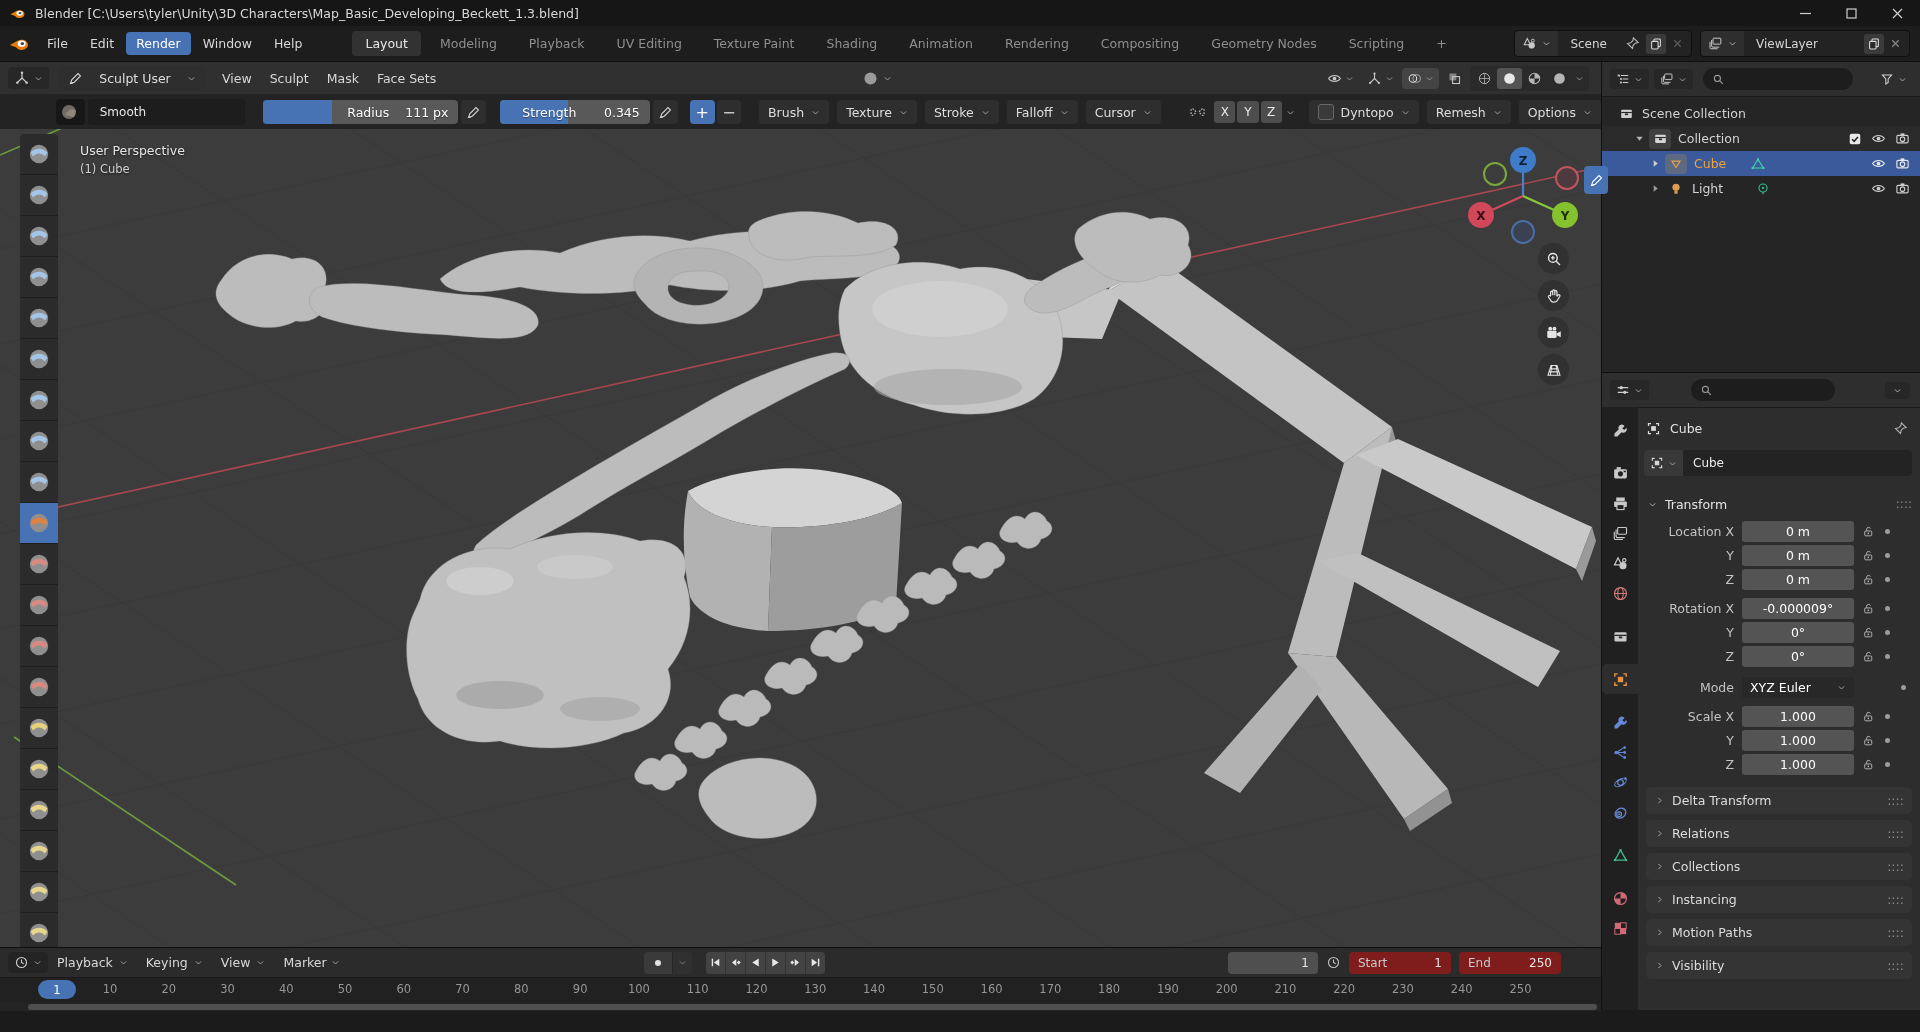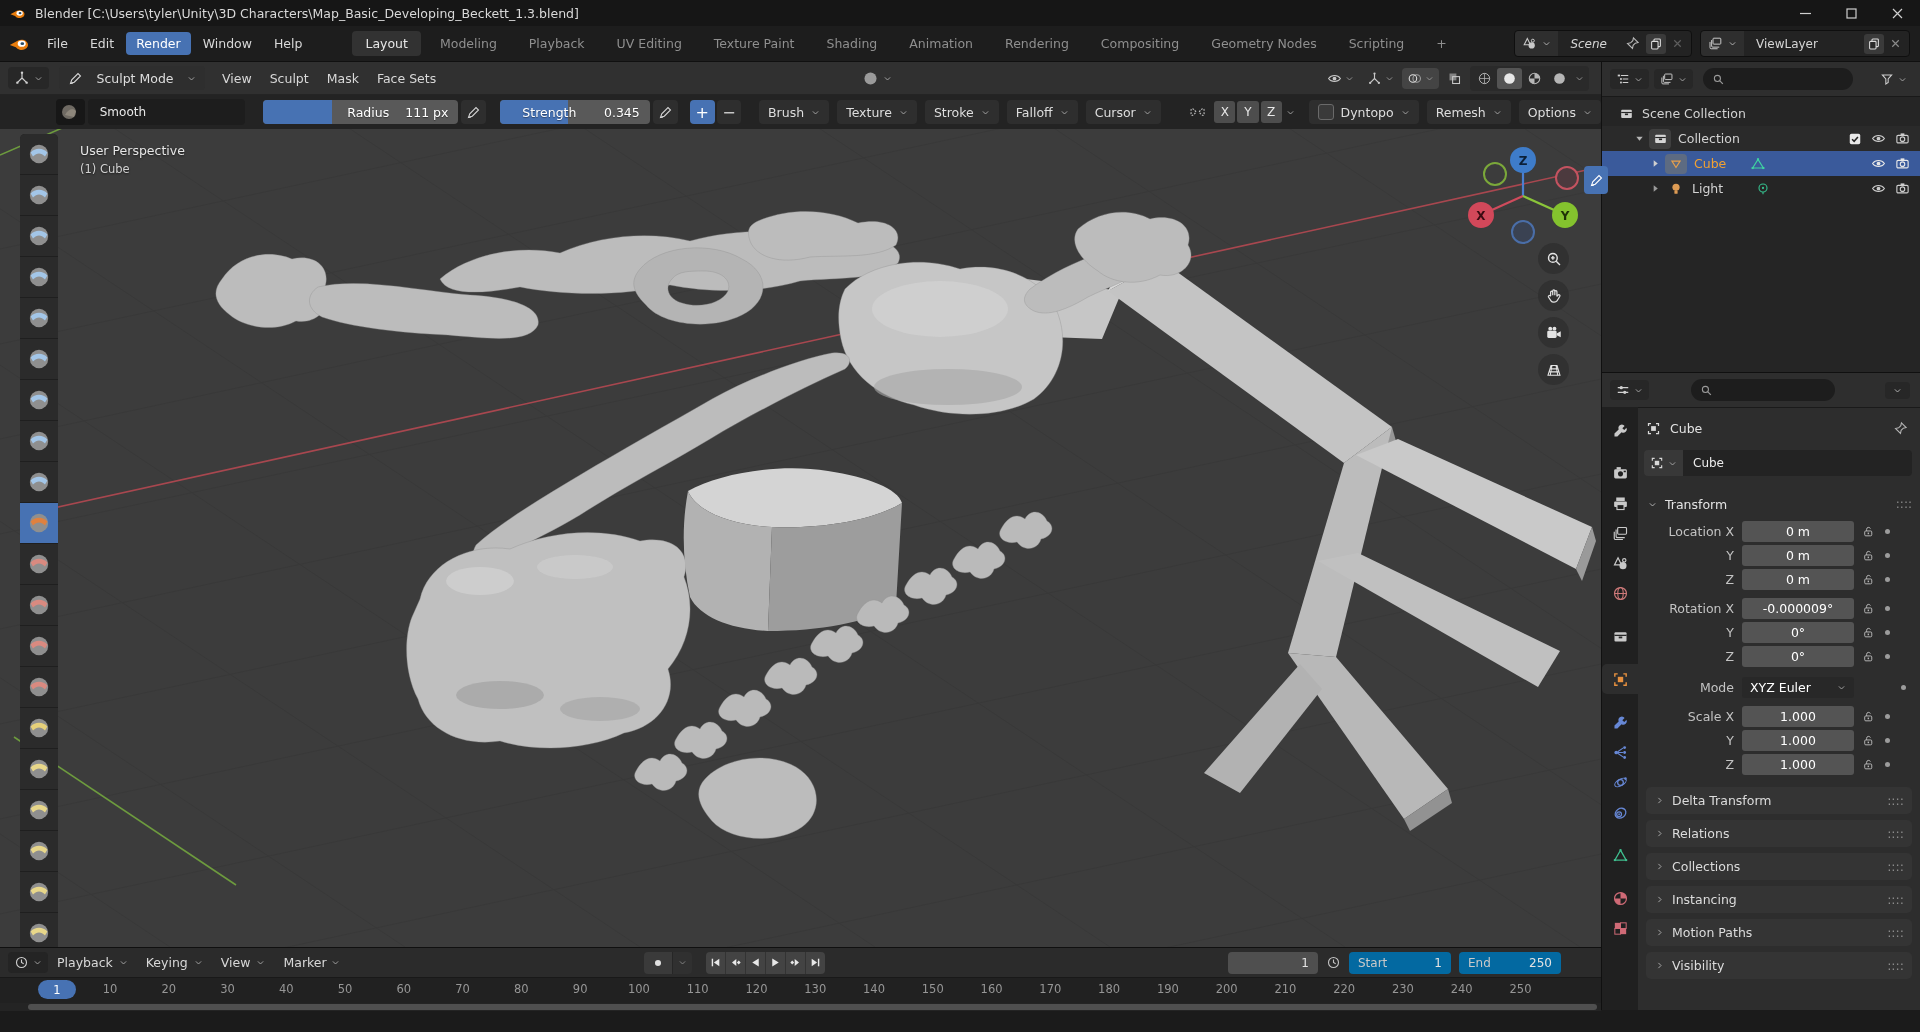--- a/index.html
+++ b/index.html
@@ -404,7 +404,7 @@
             <use href="#i-chev"></use>
           </svg>
       </div>
-      <span style="padding:0 12px;font-style:italic;">Scene</span>
+      <span style="padding:0 12px;">Scene</span>
       <svg class="ic" width="15" height="15" style="margin:0 6px" color="#b9b9b9">
           <use href="#i-pin"></use>
         </svg>

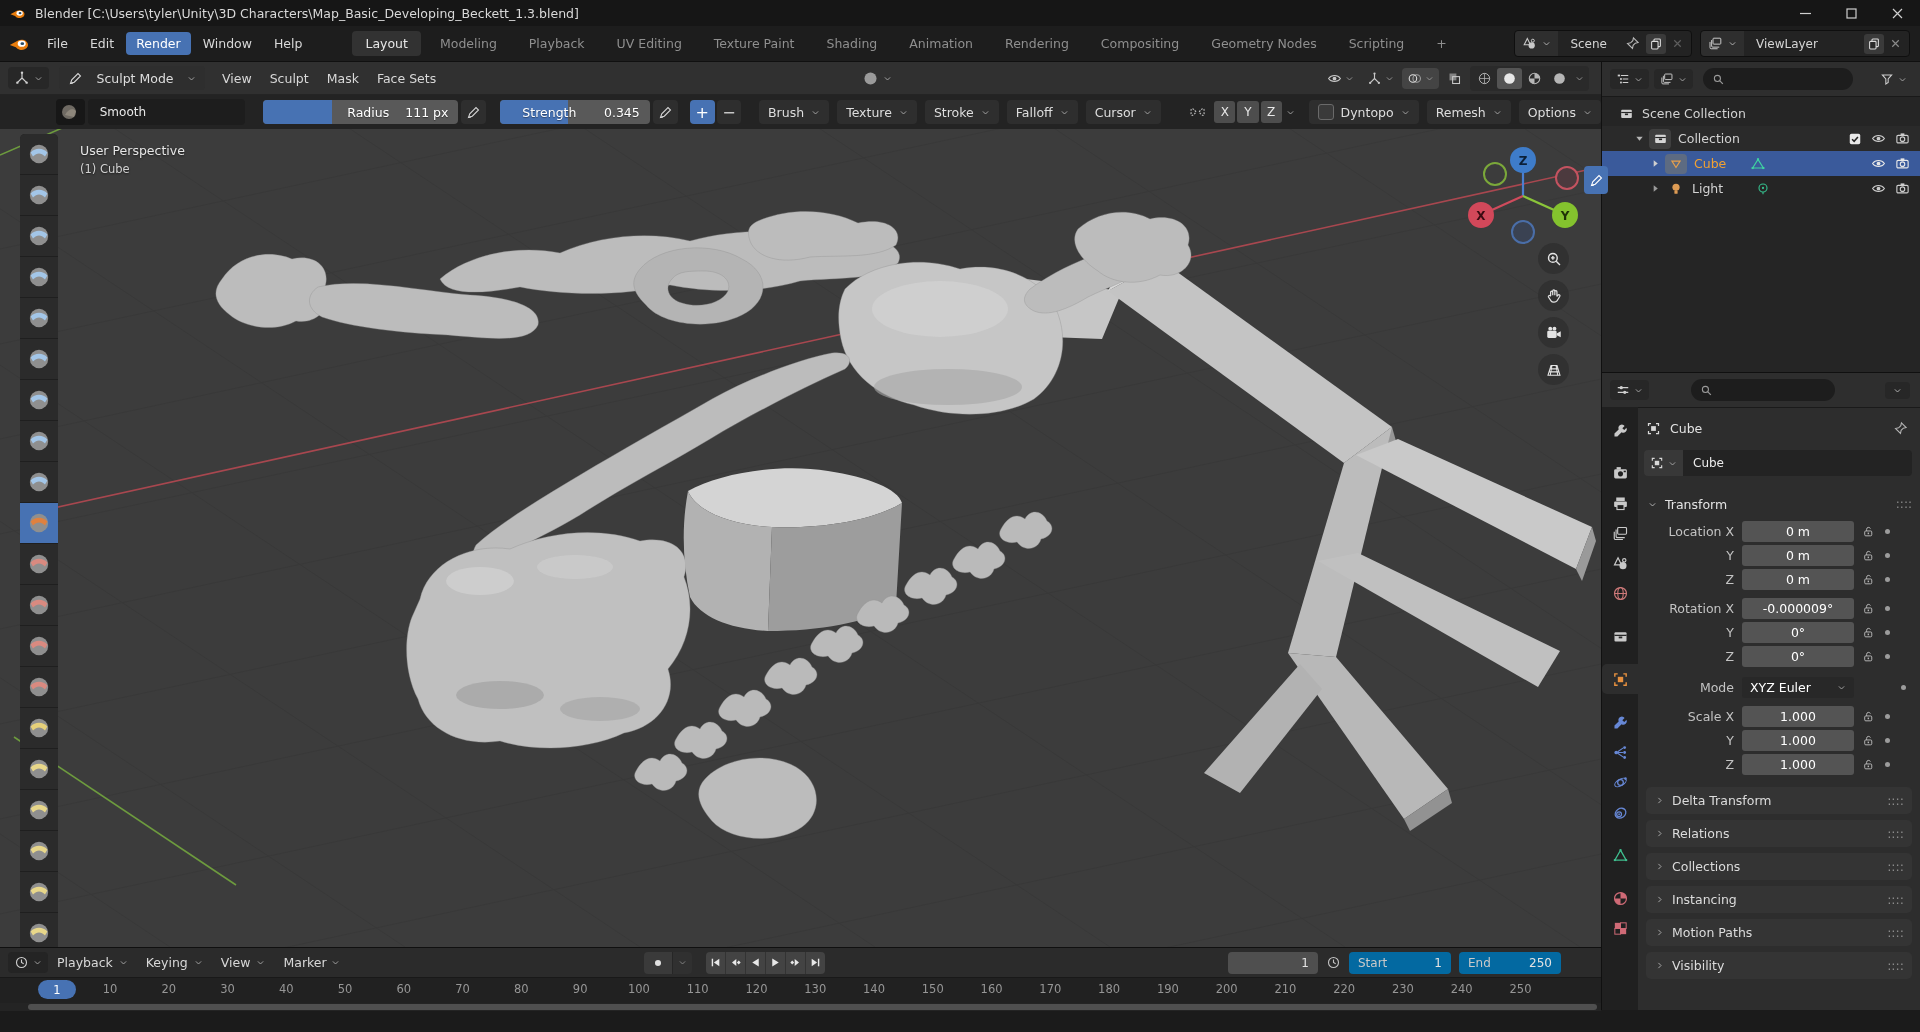--- a/index.html
+++ b/index.html
@@ -451,7 +451,7 @@
       <svg class="ic" width="15" height="15" color="#d8d8d8">
           <use href="#i-pen"></use>
         </svg>
-      <span>Sculpt Mode</span>
+      <span>Sculpt User</span>
       <svg class="ic chev" color="#aaa">
           <use href="#i-chev"></use>
         </svg>

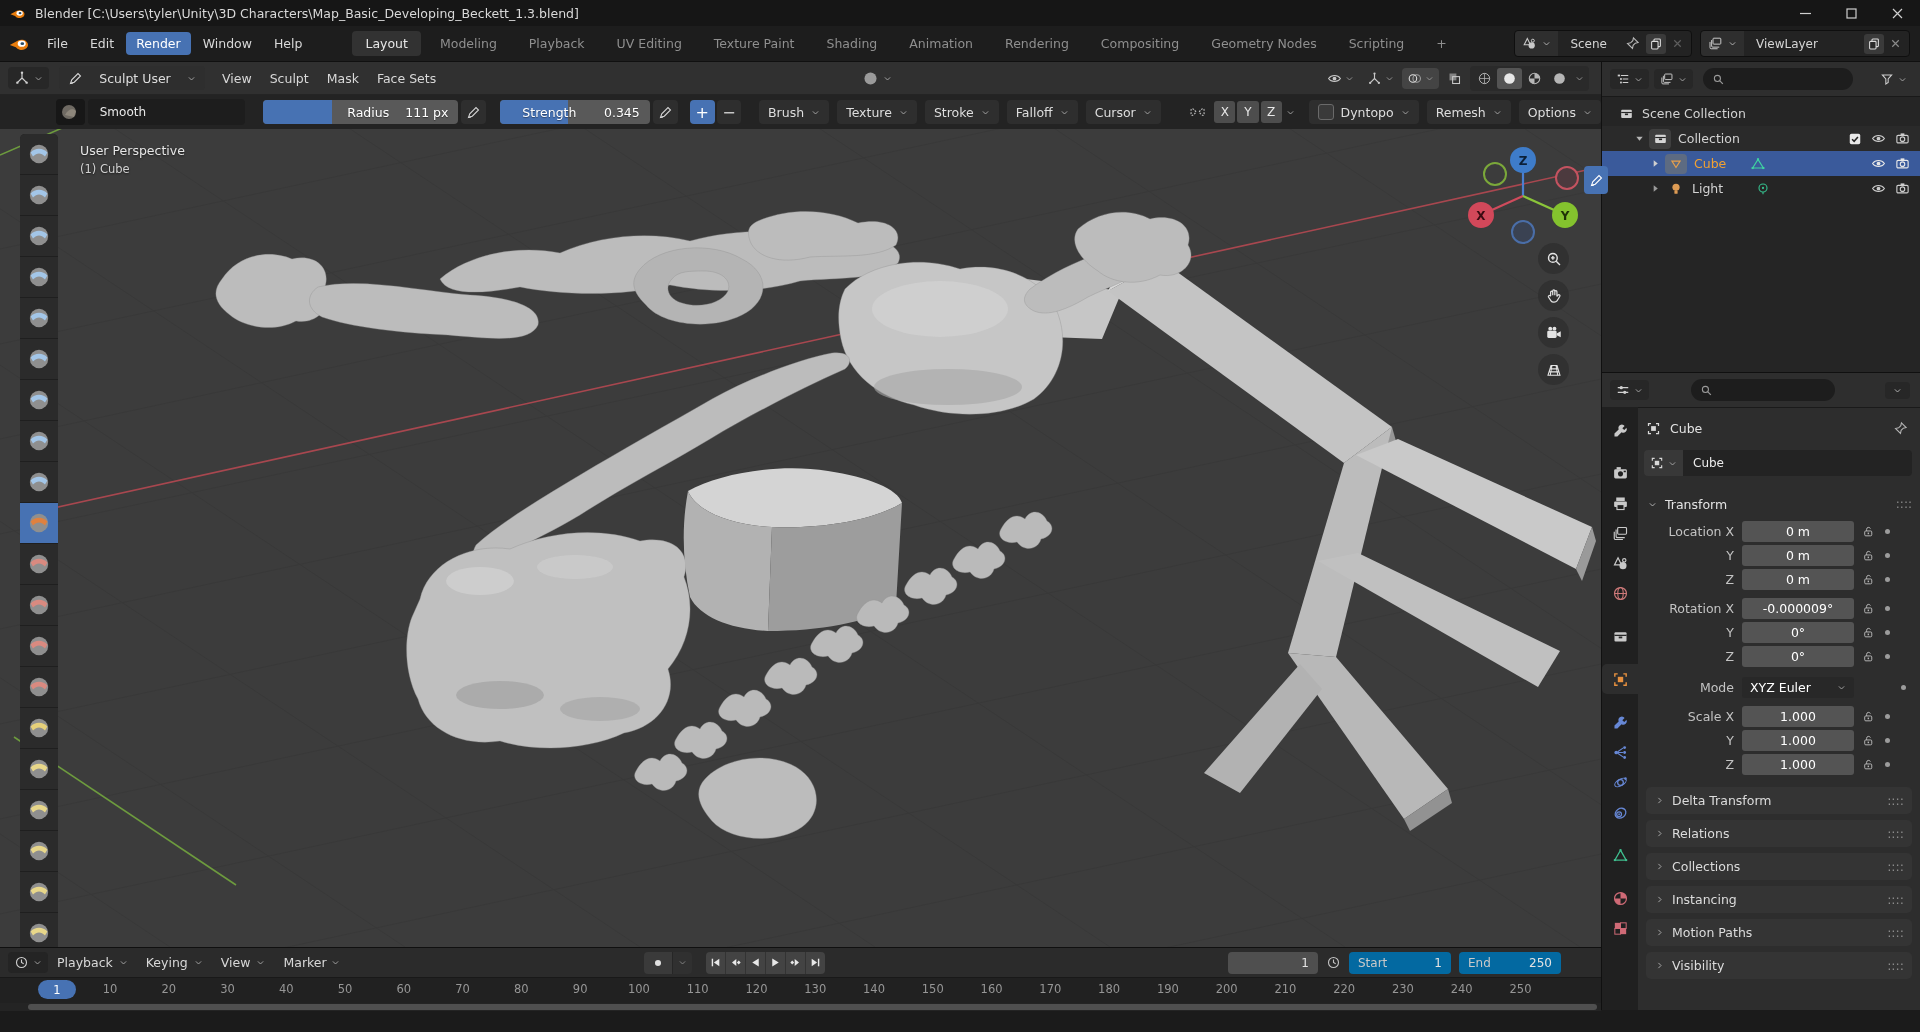--- a/index.html
+++ b/index.html
@@ -79,7 +79,7 @@
   #cf-badge{position:absolute;left:38px;top:2px;width:38px;height:19px;background:#4772b3;border-radius:10px;color:#fff;display:flex;align-items:center;justify-content:center;font-size:11.5px;}
   #tl-scroll{position:relative;height:8px;background:#242424;}
   #tl-bar{position:absolute;left:28px;right:4px;top:1px;height:6px;background:#4f4f4f;border-radius:3px;}
-  .tlfield{height:22px;background:#0369a1;border-radius:4px;display:flex;align-items:center;justify-content:space-between;padding:0 9px;color:#e3e3e3;font-size:12px;}
+  .tlfield{height:22px;background:#7f1d1d;border-radius:4px;display:flex;align-items:center;justify-content:space-between;padding:0 9px;color:#e3e3e3;font-size:12px;}
   .pbtn{width:19px;height:22px;background:#434343;display:flex;align-items:center;justify-content:center;color:#e8e8e8;border-right:1px solid #333;}
   
   #statusbar{left:0;top:1010px;width:1920px;height:22px;background:#232323;border-top:1px solid #141414;display:flex;align-items:center;color:#a5a5a5;box-sizing:border-box;font-size:11.5px;}

